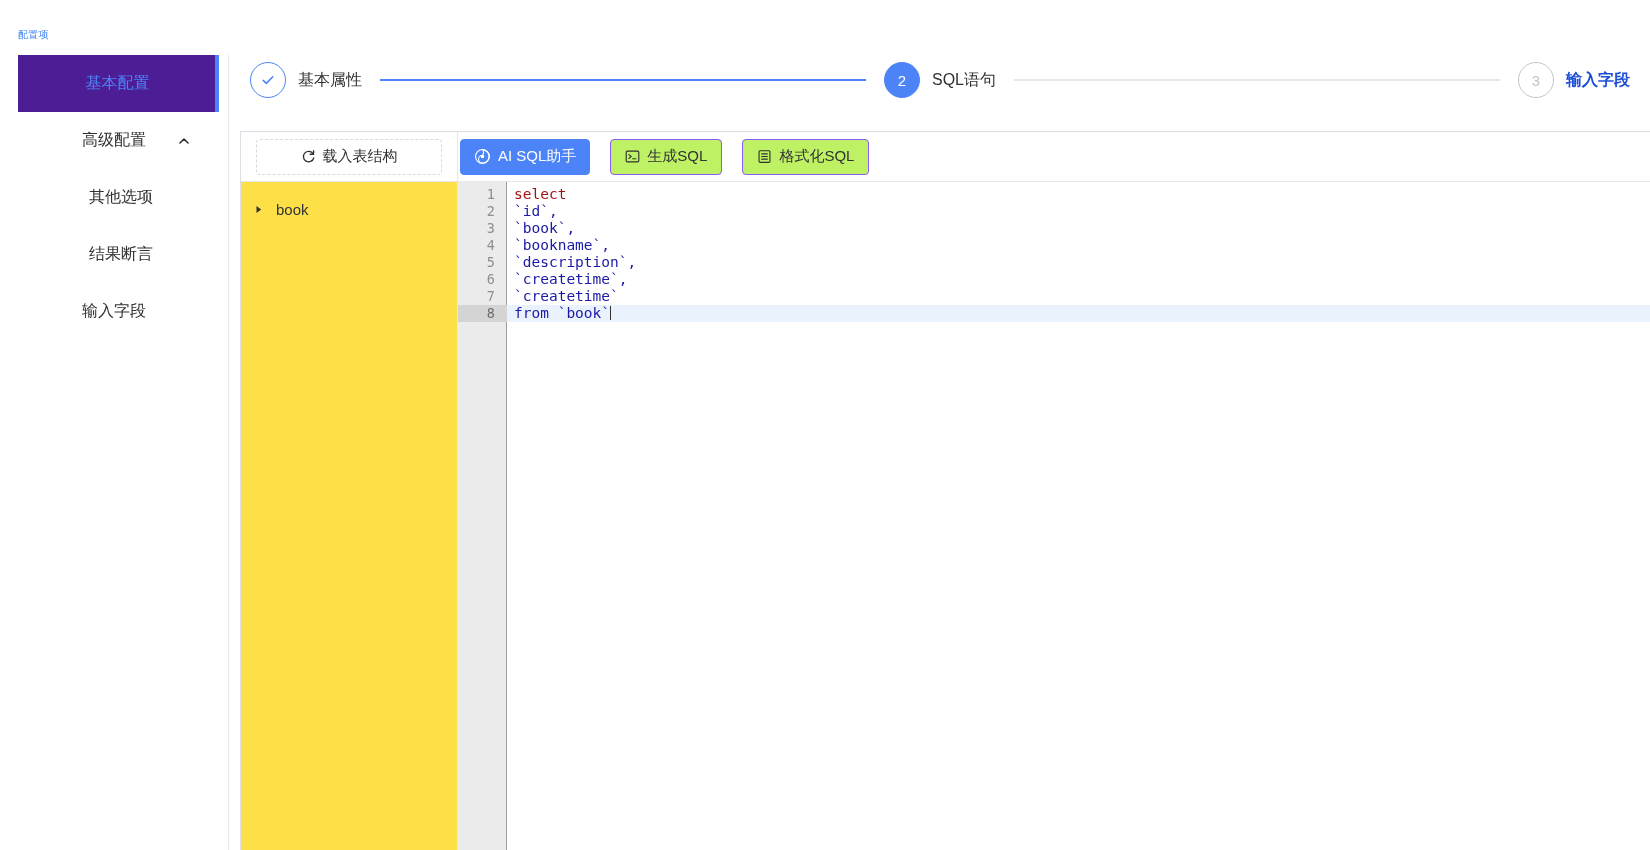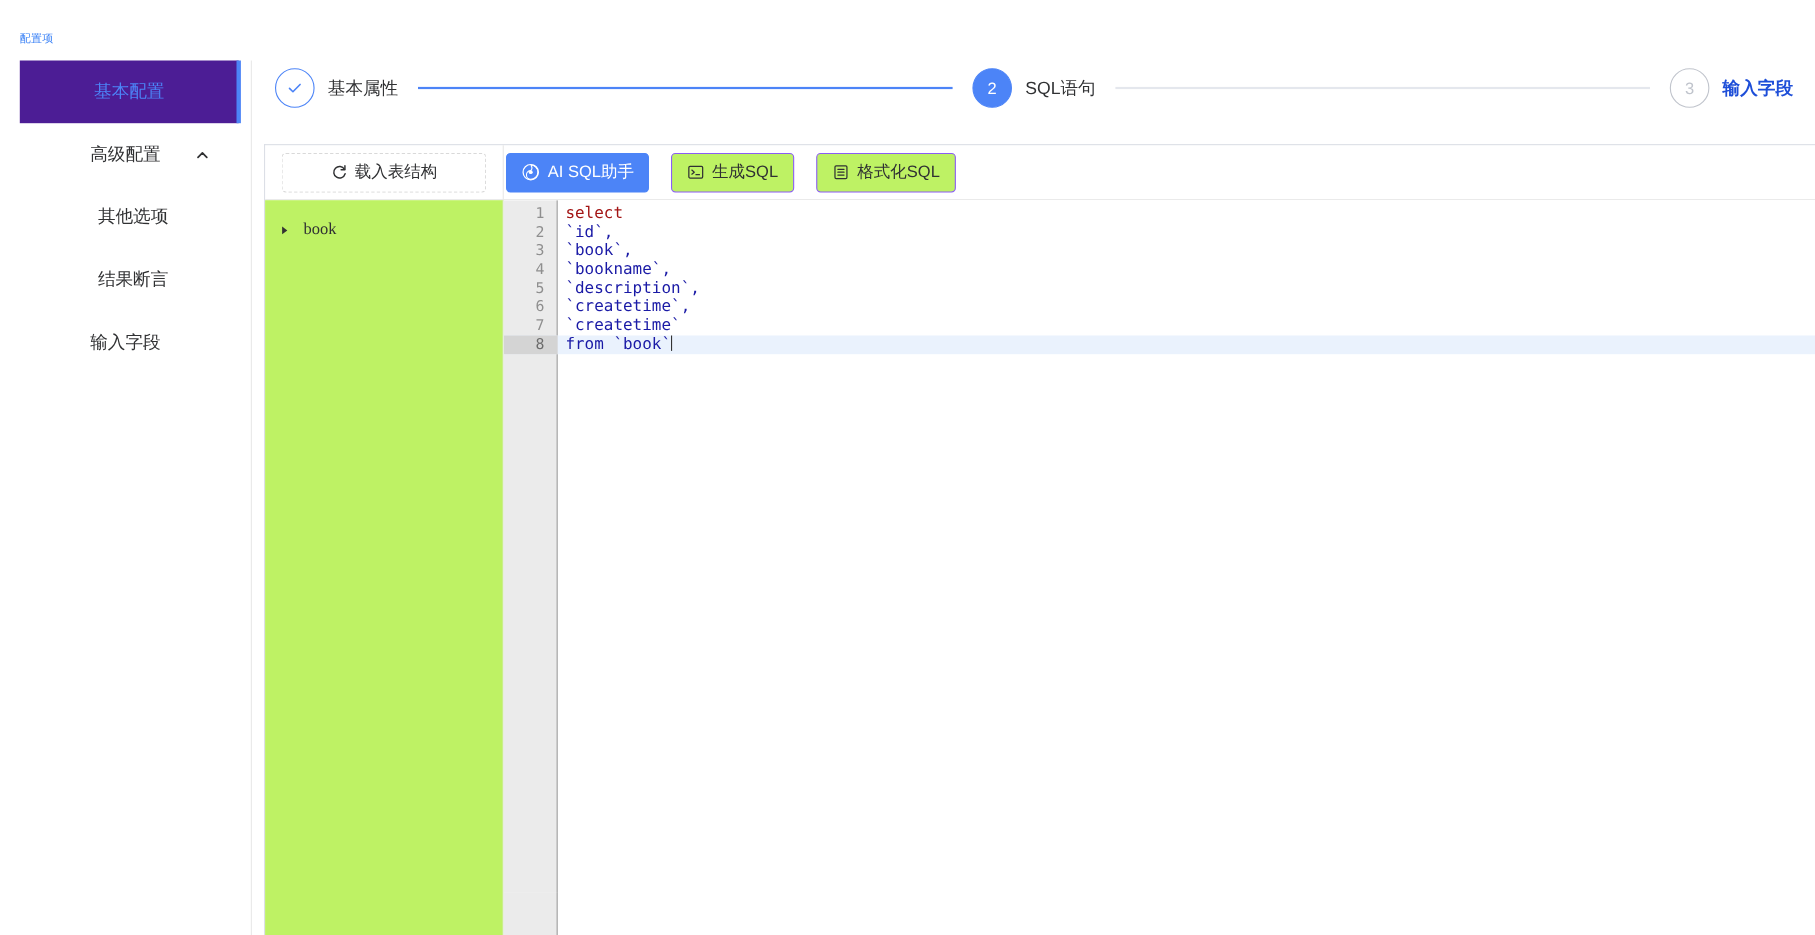--- a/index.html
+++ b/index.html
@@ -128,8 +128,7 @@
     width: 217px; flex: 0 0 auto;
     border-right: 1px solid #e8e8e8;
     padding-top: 12px;
-    background: #bef264;
-    font-family: Liberation Serif, serif;
+    background: #fde047;
   }
   .tree-node {
     display: flex; align-items: center;

